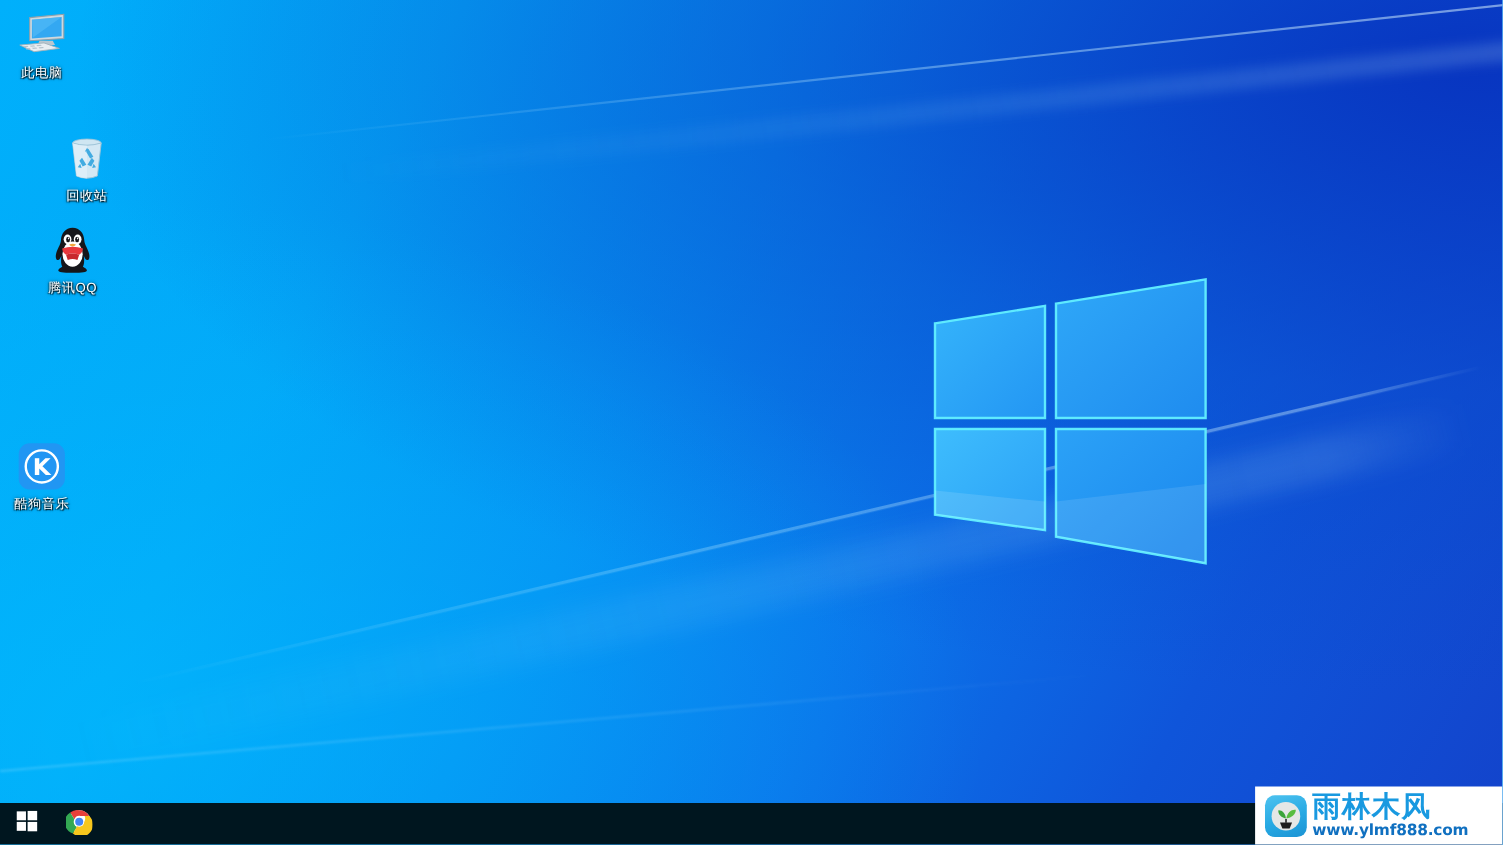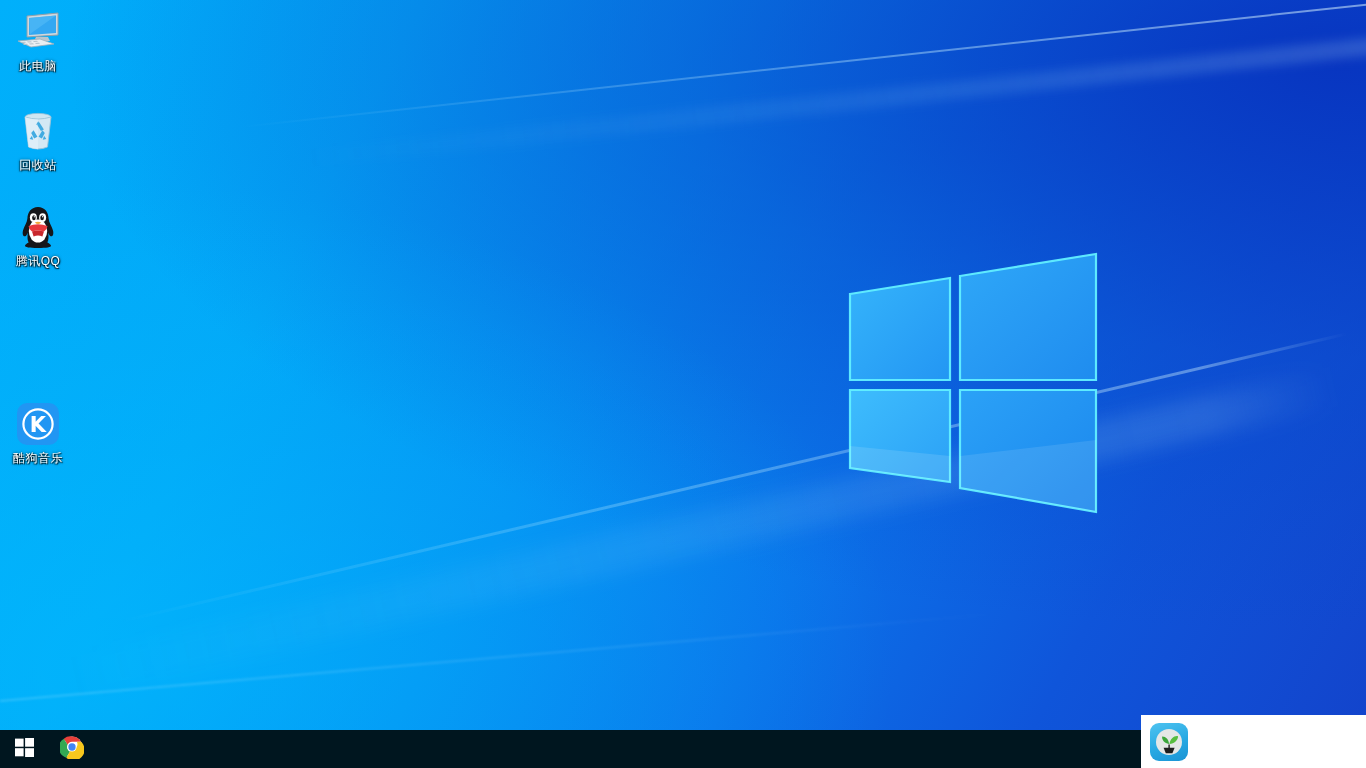--- a/index.html
+++ b/index.html
@@ -245,7 +245,7 @@
     <div class="icon-label cjk">此电脑</div>
   </div>
 
-  <div class="icon-cell" id="cell-1" style="top: 107px;">
+  <div class="icon-cell" id="cell-1" style="top: 120px; margin-left: 41px;">
     <div class="icon-art">
       <svg width="48" height="48" viewBox="0 0 48 48">
         <ellipse cx="24" cy="10" rx="13" ry="3.6" fill="#cfe6f2" stroke="#9cc3d8" stroke-width="0.8"></ellipse>

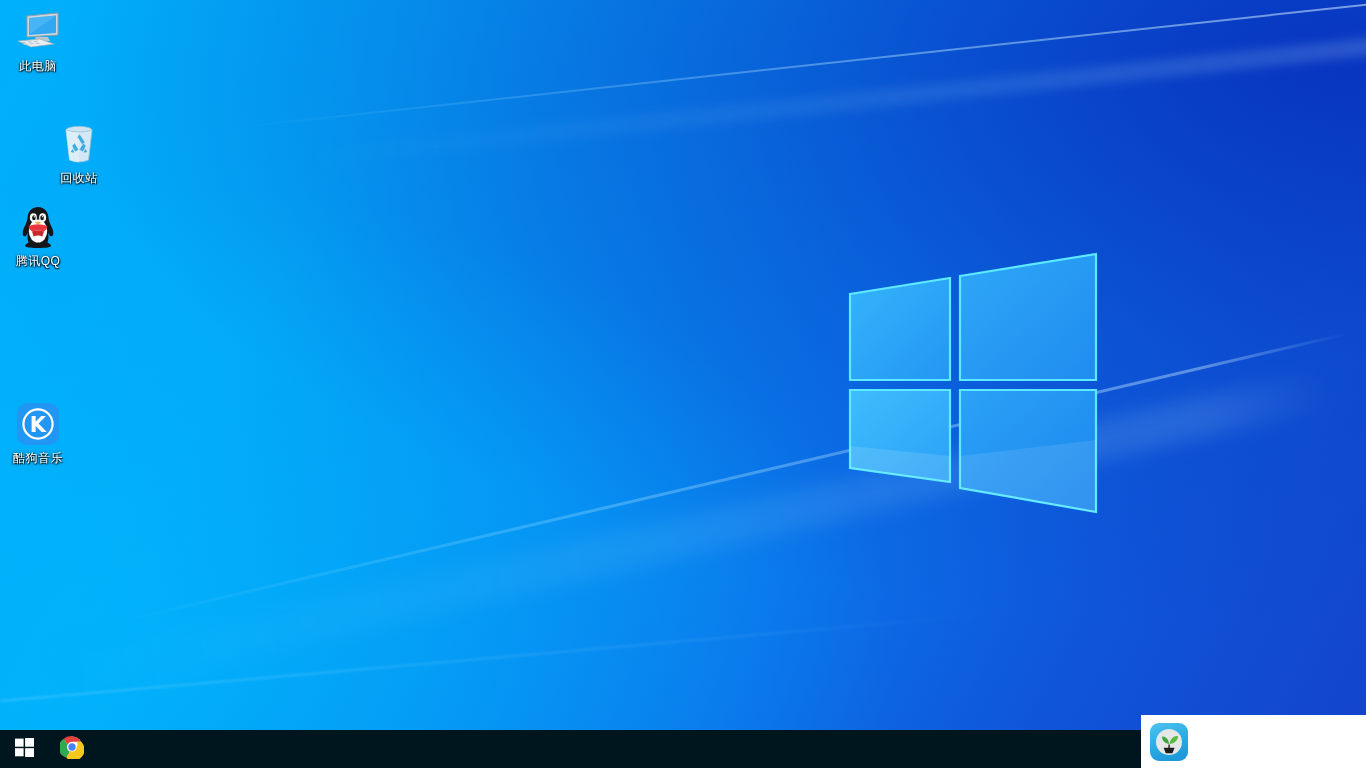--- a/index.html
+++ b/index.html
@@ -264,7 +264,7 @@
     <div class="icon-label cjk">回收站</div>
   </div>
 
-  <div class="icon-cell" id="cell-2" style="top: 203px;">
+  <div class="icon-cell" id="cell-2" style="top: 203px; margin-left: 28px;">
     <div class="icon-art">
       <svg width="48" height="48" viewBox="0 0 48 48">
         <path d="M24,4 C17.5,4 13.6,9.2 13.4,15.4 C13.2,19.4 10,23.2 9,27.6 C8,32 9.6,34 11.4,33.2 C12.4,32.8 13.2,31 13.8,29.4 C13.4,33 13.2,36.8 14.6,39.4 C12.6,40.4 11,41.8 11,42.8 C11,44.2 15,45 24,45 C33,45 37,44.2 37,42.8 C37,41.8 35.4,40.4 33.4,39.4 C34.8,36.8 34.6,33 34.2,29.4 C34.8,31 35.6,32.8 36.6,33.2 C38.4,34 40,32 39,27.6 C38,23.2 34.8,19.4 34.6,15.4 C34.4,9.2 30.5,4 24,4 Z" fill="#15161a"></path>

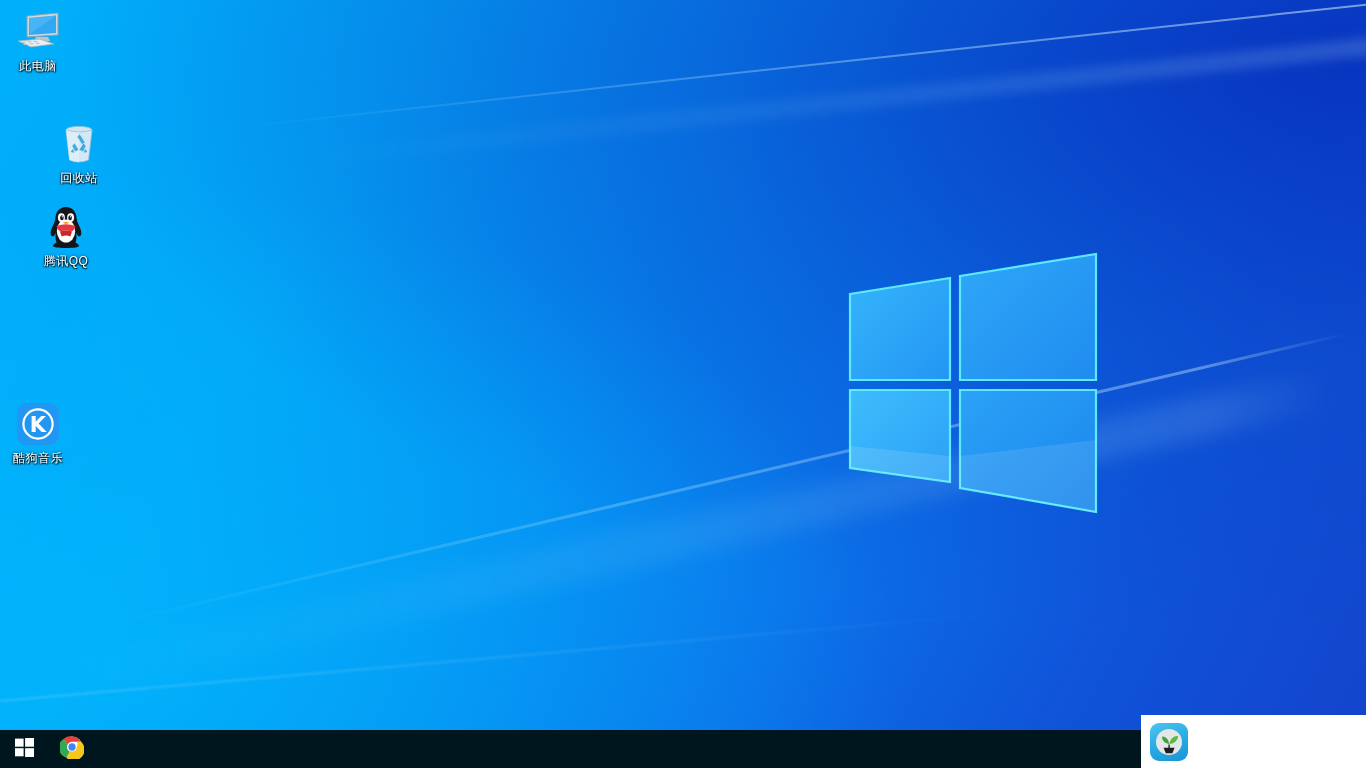--- a/index.html
+++ b/index.html
@@ -331,6 +331,10 @@
         <path d="M10.6,21.8 L21.6,21.8 L19.4,27.2 L12.8,27.2 Z" fill="#1d1d1d"></path>
       </svg>
     </div>
+    <div class="wm-text">
+      <span class="wm-cn">雨林木风</span>
+      <span class="wm-url">www.ylmf888.com</span>
+    </div>
   </div>
 
 </div>

